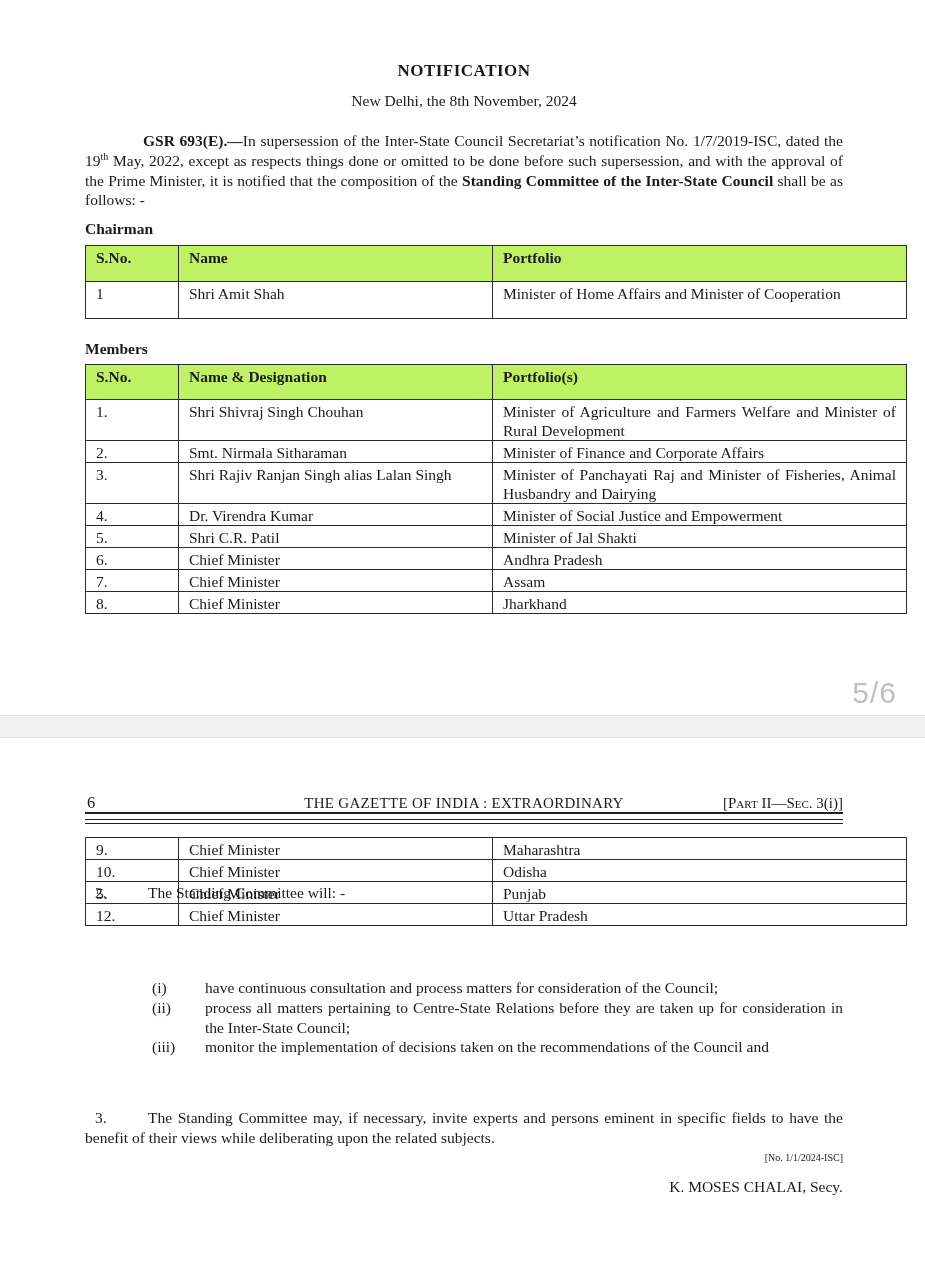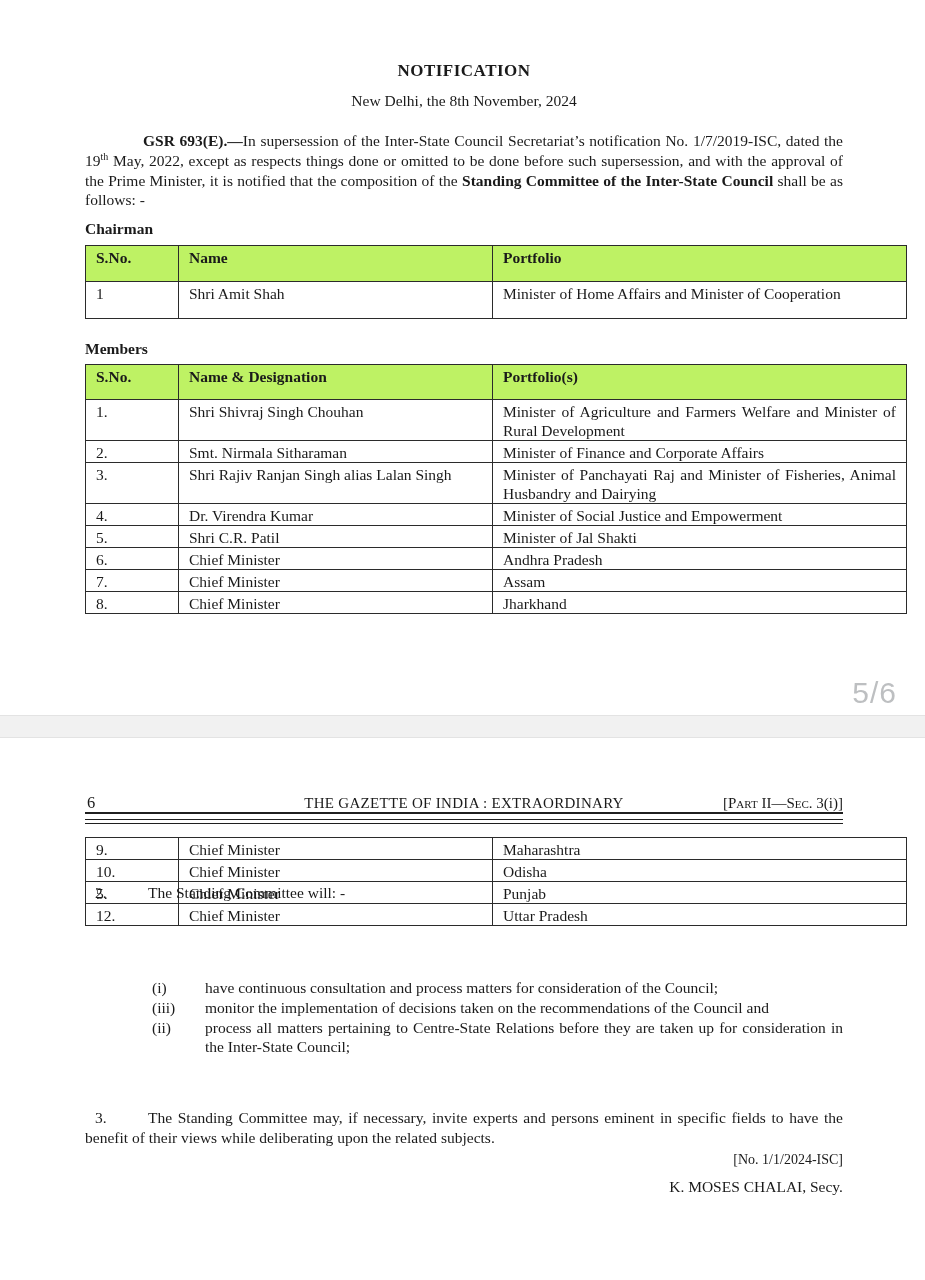--- a/index.html
+++ b/index.html
@@ -187,13 +187,13 @@
     <span class="li-text">have continuous consultation and process matters for consideration of the Council;</span>
   </div>
   <div class="list-item">
+    <span class="marker">(ii)</span>
+    <span class="li-text">process all matters pertaining to Centre-State Relations before they are taken up for consideration in the Inter-State Council;</span>
+  </div>
+  <div class="list-item">
     <span class="marker">(iii)</span>
     <span class="li-text">monitor the implementation of decisions taken on the recommendations of the Council and</span>
   </div>
-  <div class="list-item">
-    <span class="marker">(ii)</span>
-    <span class="li-text">process all matters pertaining to Centre-State Relations before they are taken up for consideration in the Inter-State Council;</span>
-  </div>
 </div>
 
 <div class="abs content para p3"><span class="pnum">3.</span><span>The Standing Committee may, if necessary, invite experts and persons eminent in specific fields to have the benefit of their views while deliberating upon the related subjects.</span></div>

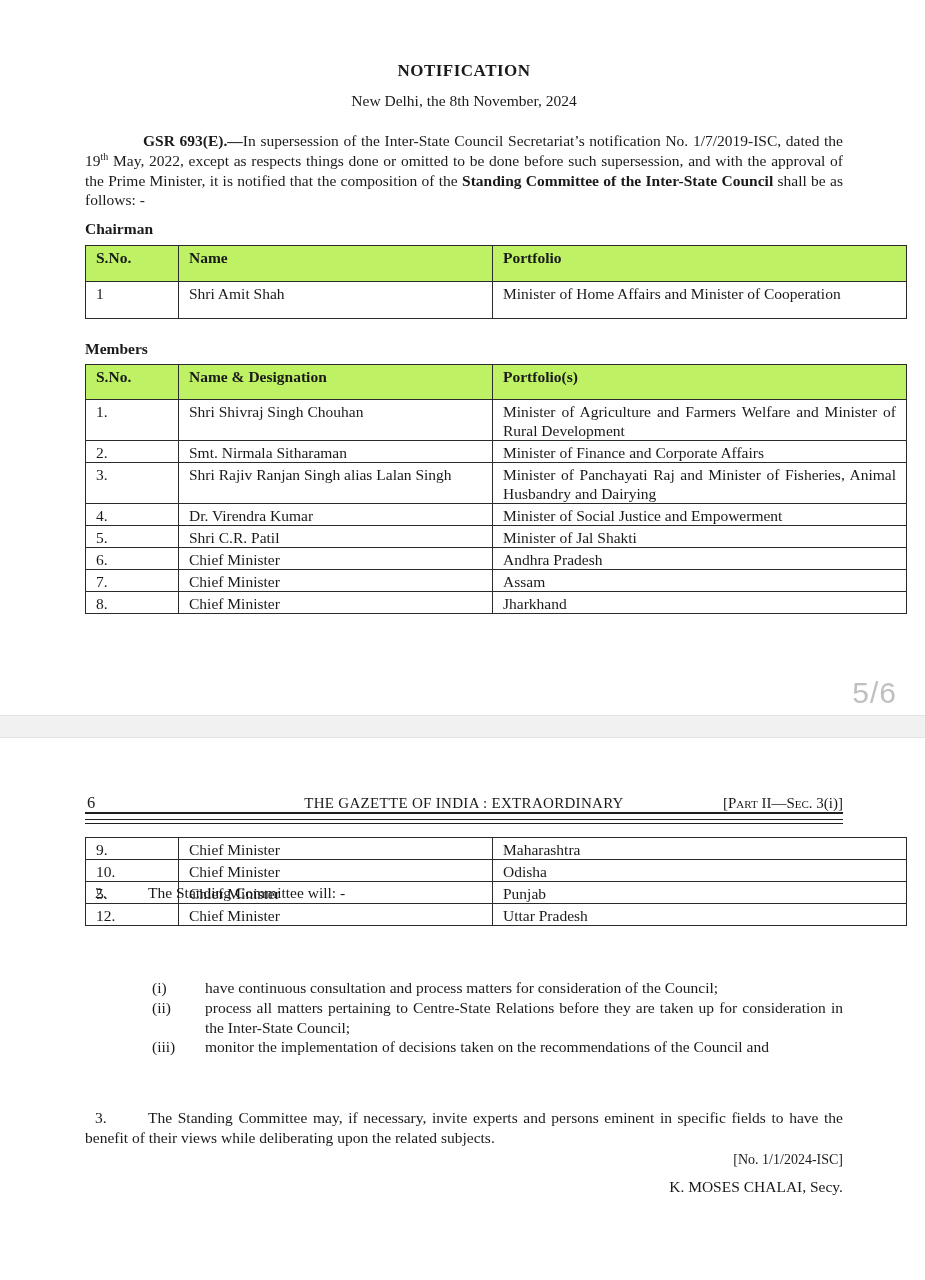--- a/index.html
+++ b/index.html
@@ -59,7 +59,7 @@
   .marker{flex:0 0 53px;}
   .li-text{flex:1;text-align:justify;}
   .p3{top:1096px;text-indent:10px;text-align:justify;margin-top:12px;}
-  .file-no{top:1152px;text-align:right;font-size:14px;}
+  .file-no{top:1152px;text-align:right;font-size:10px;}
   .signature{top:1178px;text-align:right;font-size:15.5px;}
 </style>
 </head>

